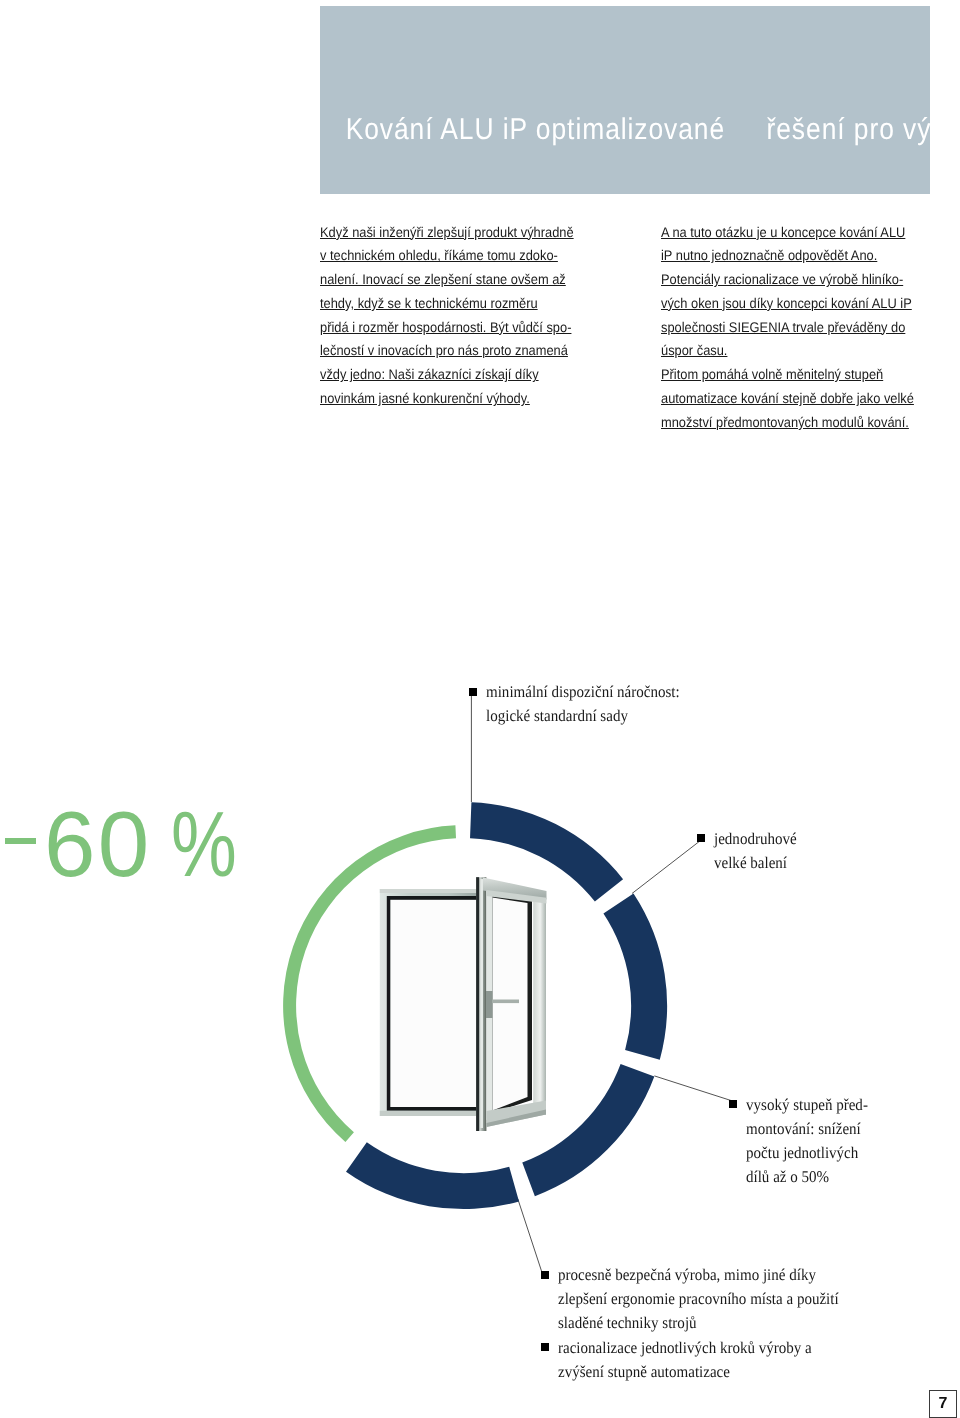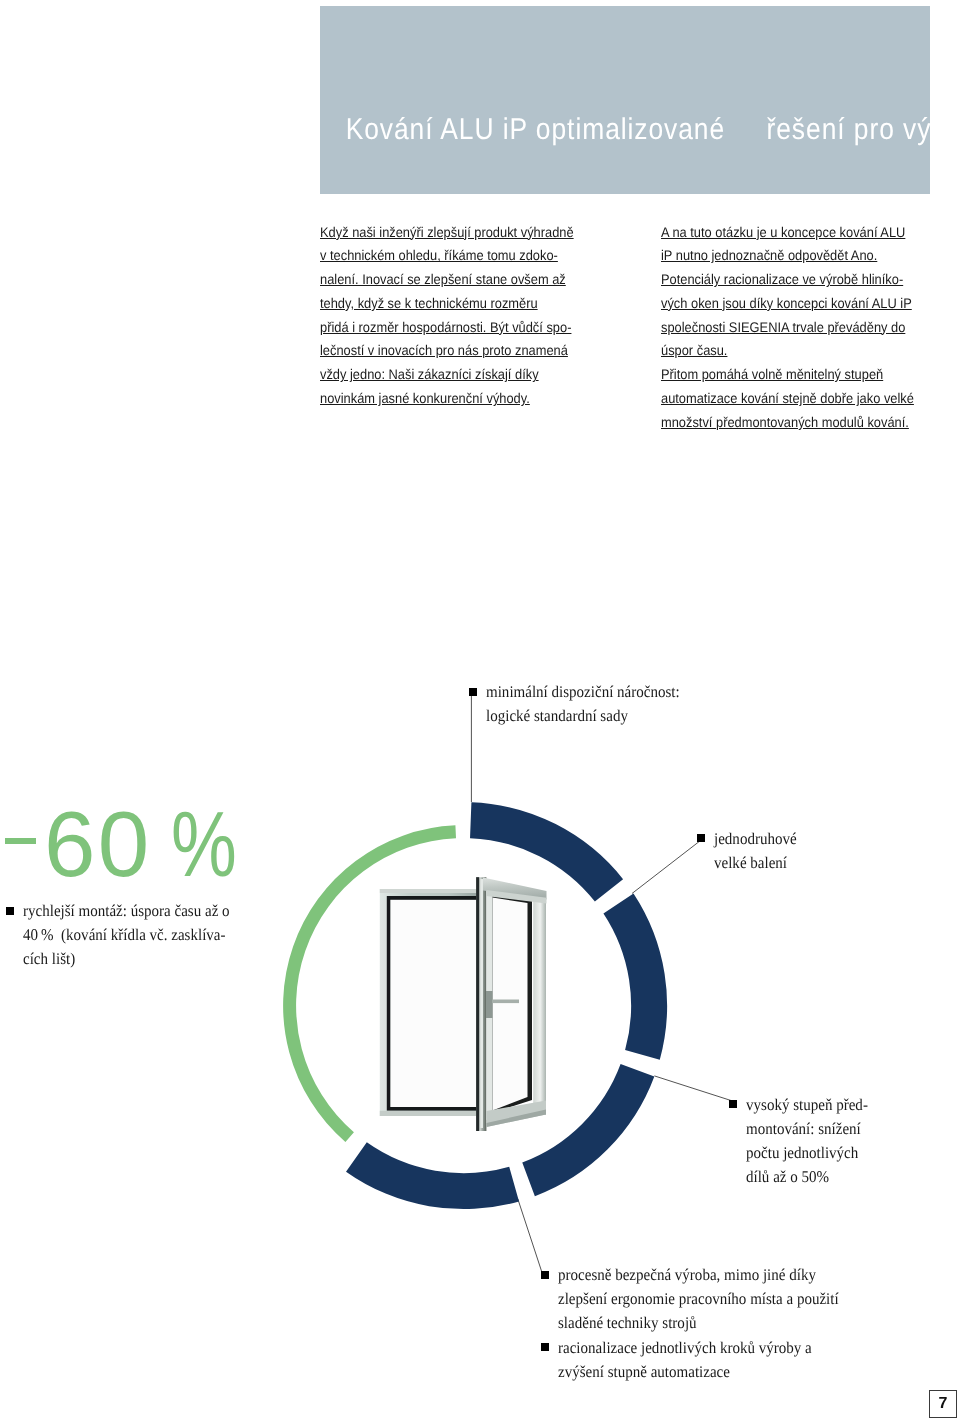--- a/index.html
+++ b/index.html
@@ -169,12 +169,6 @@
     </div>
   </div>
 <div class="abs blist" id="list-left">
-    <div class="bitem">
-      <span class="bullet"></span>
-      <div class="btext">rychlejší montáž: úspora času až o</div>
-      <div class="btext">40 %&nbsp; (kování křídla vč. zasklíva-</div>
-      <div class="btext">cích lišt)</div>
-    </div>
   </div>
 <div class="abs blist" id="list-right1">
     <div class="bitem">

